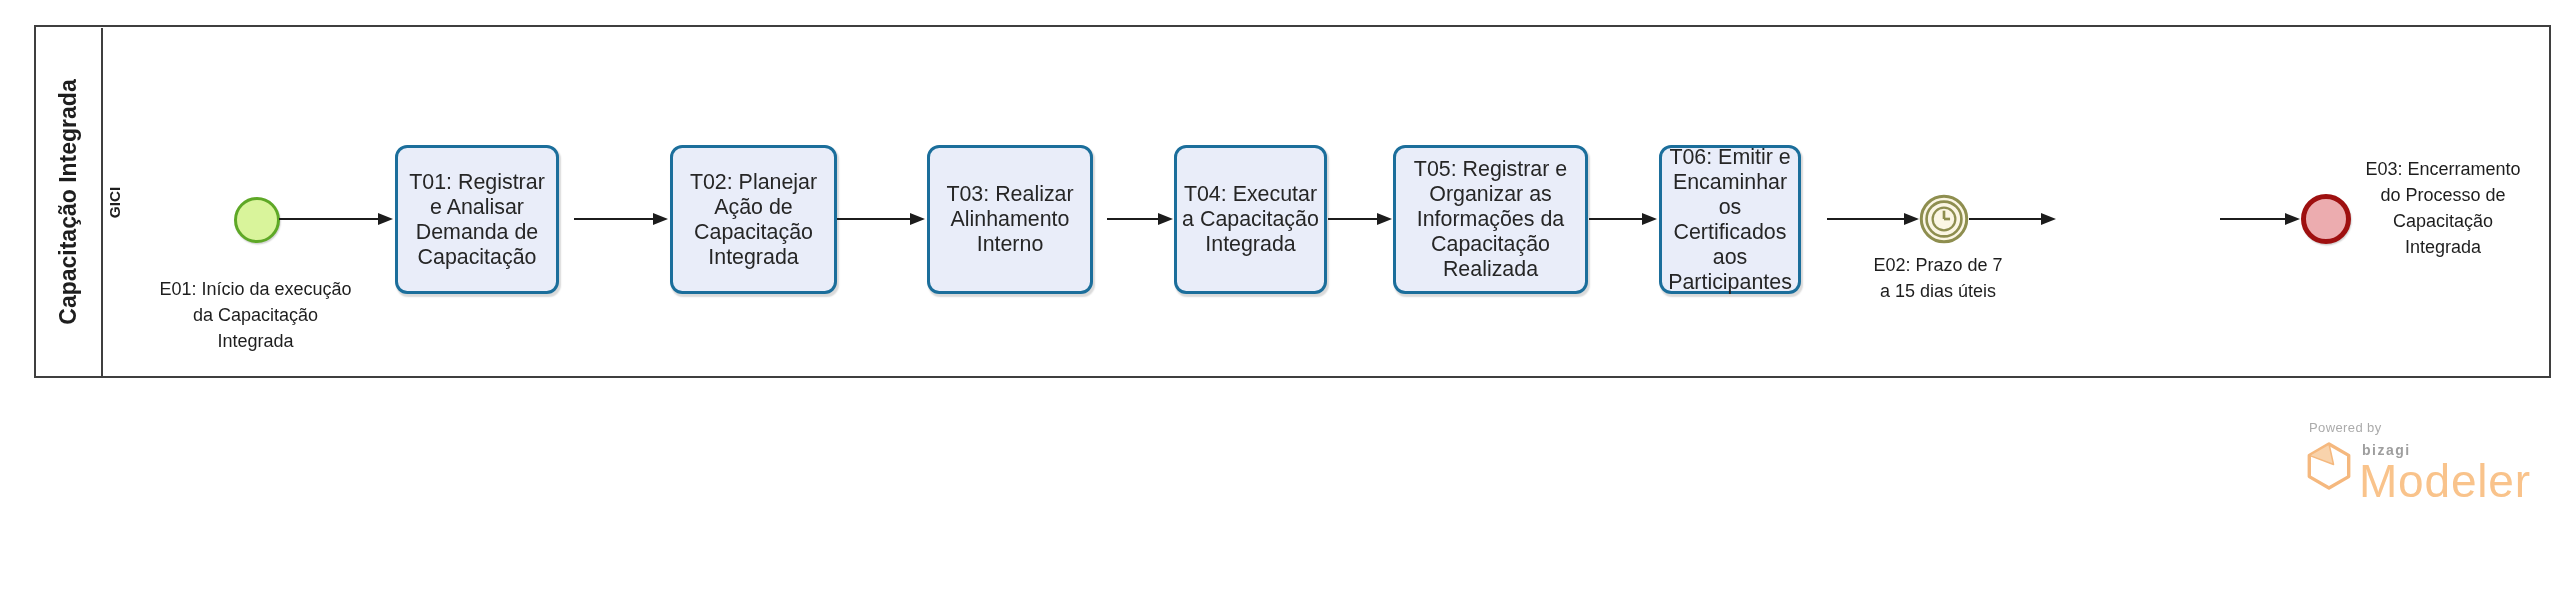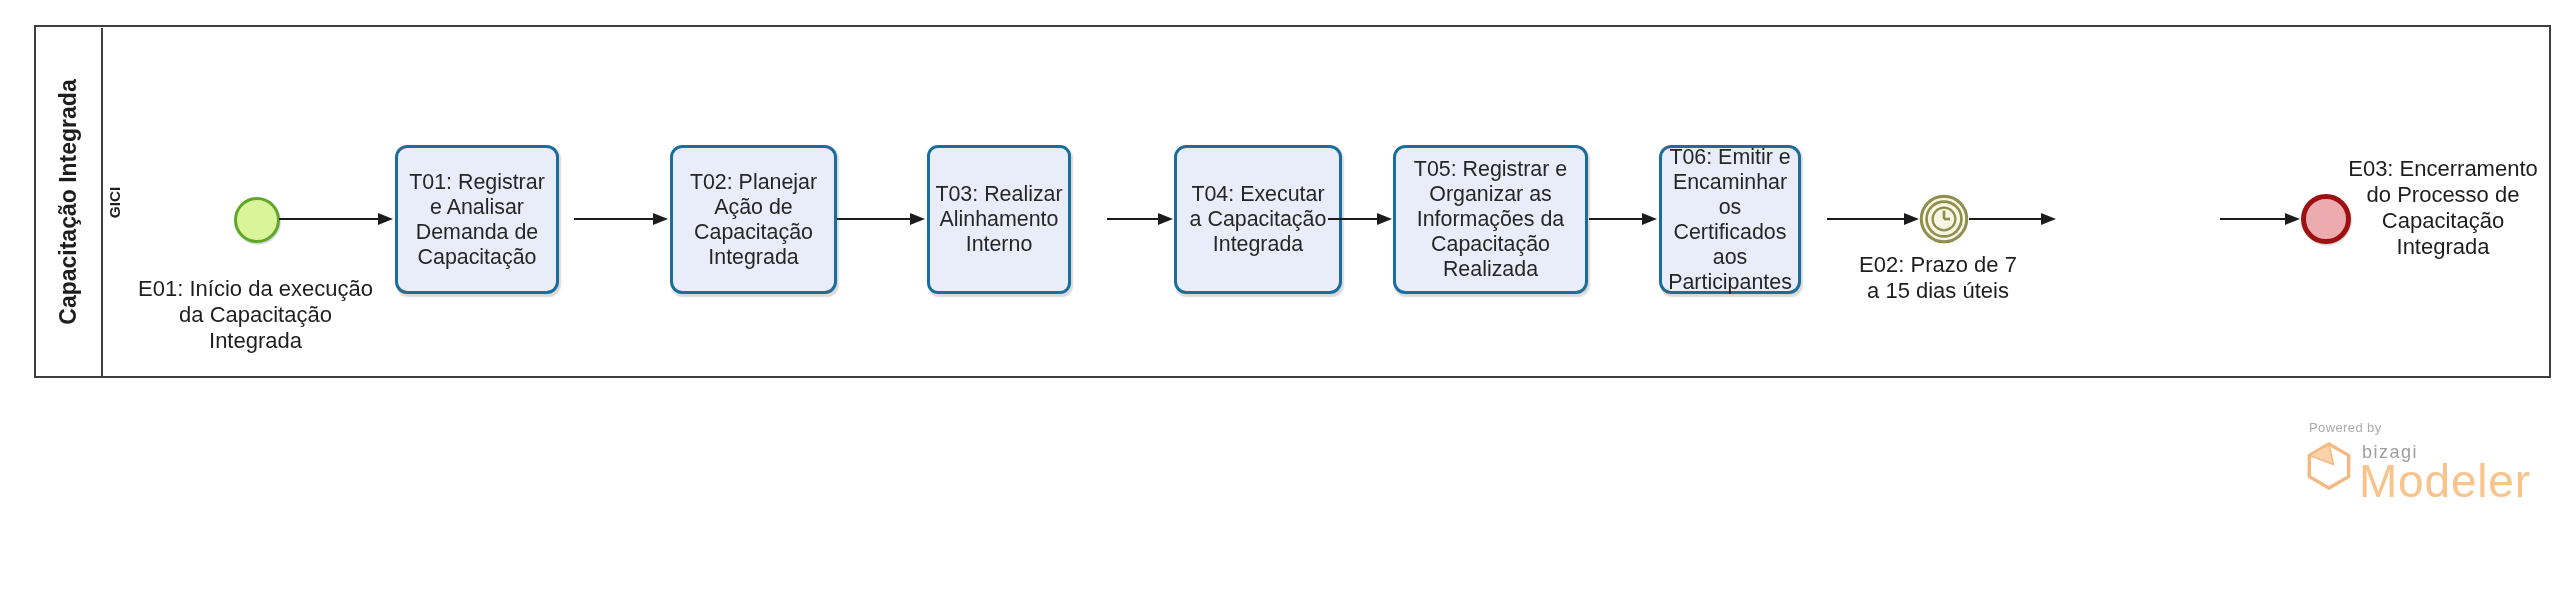--- a/index.html
+++ b/index.html
@@ -43,7 +43,7 @@
   .event-timer{left:1919px;top:194px;width:50px;height:50px;}
   
   .evt-label{
-    position:absolute;text-align:center;font-size:22px;line-height:26px;
+    position:absolute;text-align:center;font-size:18px;line-height:26px;
     white-space:pre-line;color:#1e1e1e;
   }
   .lbl-start{left:126px;top:268px;width:259px;margin-top:8px;}

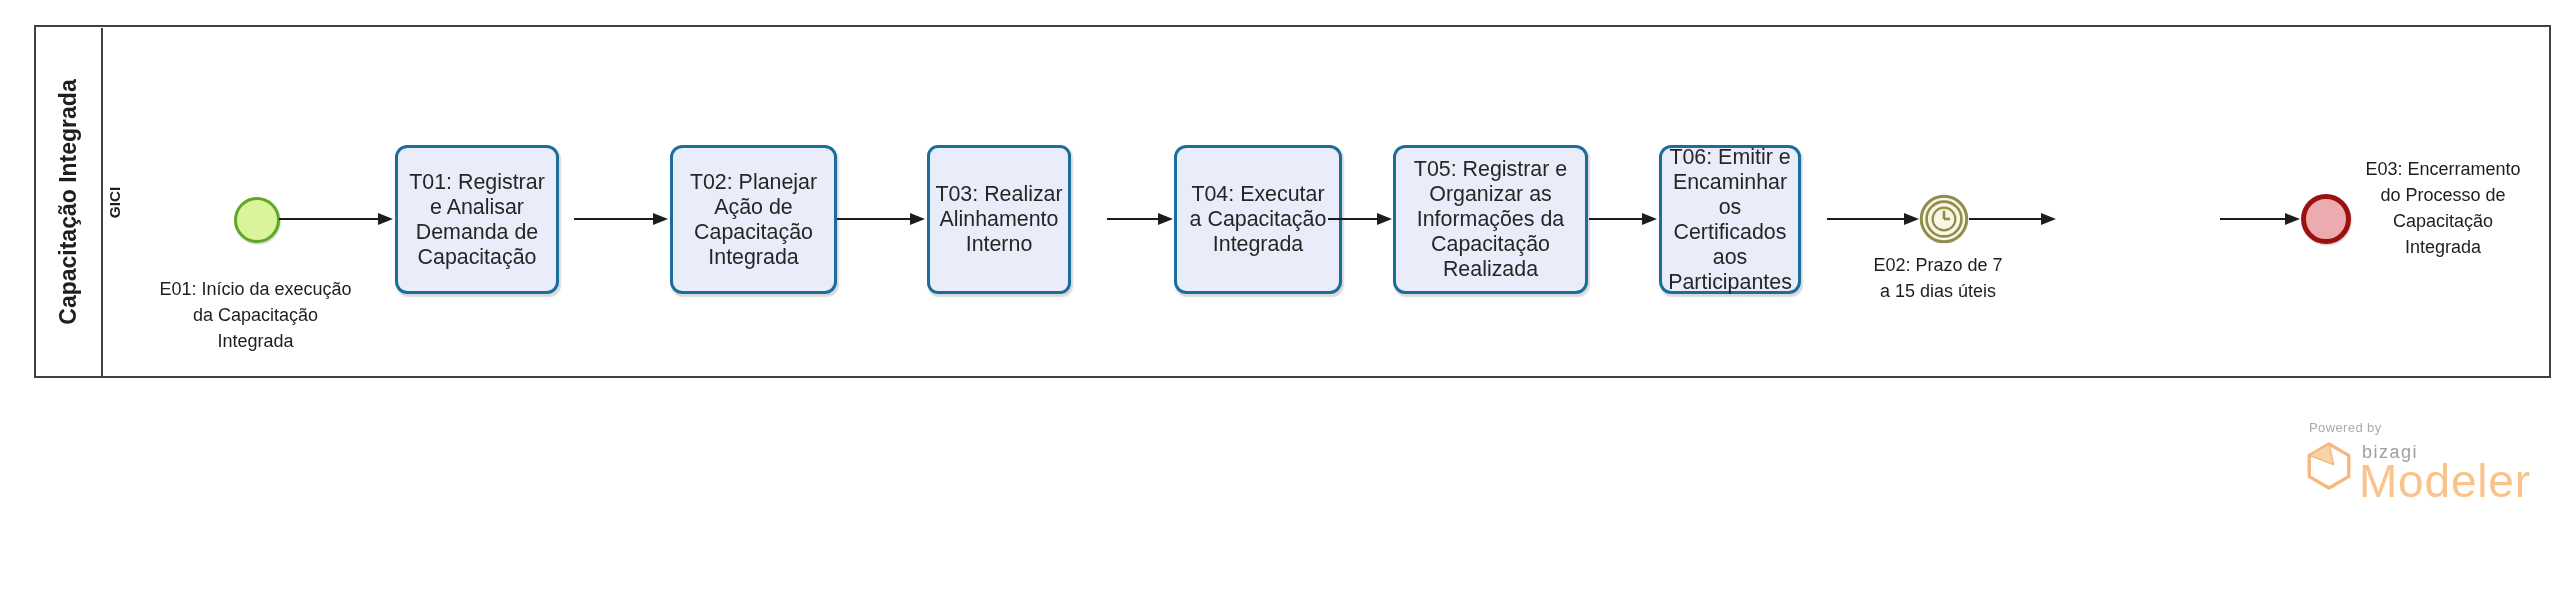--- a/index.html
+++ b/index.html
@@ -84,7 +84,7 @@
 Ação de
 Capacitação
 Integrada</div>
-  <div class="task" style="left:927px;width:144px;border-radius:11px;">T03: Realizar
+  <div class="task" style="left:927px;width:166px;">T03: Realizar
 Alinhamento
 Interno</div>
   <div class="task" style="left:1174px;width:168px;">T04: Executar

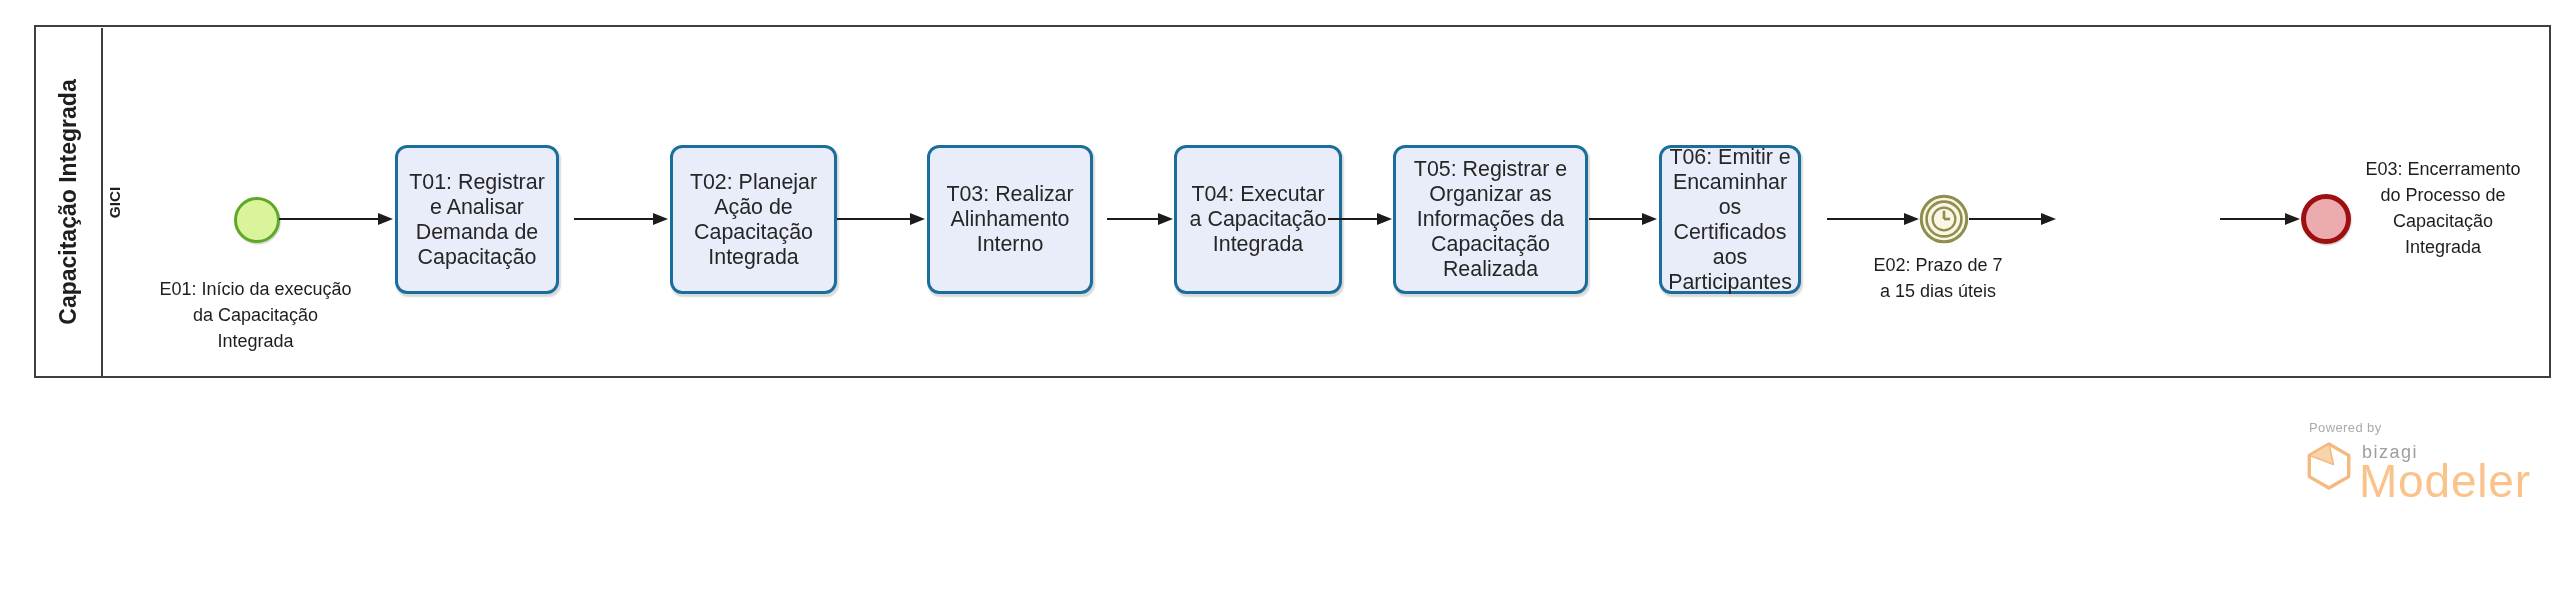--- a/index.html
+++ b/index.html
@@ -87,7 +87,7 @@
   <div class="task" style="left:927px;width:166px;">T03: Realizar
 Alinhamento
 Interno</div>
-  <div class="task" style="left:1174px;width:168px;">T04: Executar
+  <div class="task" style="left:1174px;width:153px;">T04: Executar
 a Capacitação
 Integrada</div>
   <div class="task" style="left:1393px;width:195px;">T05: Registrar e

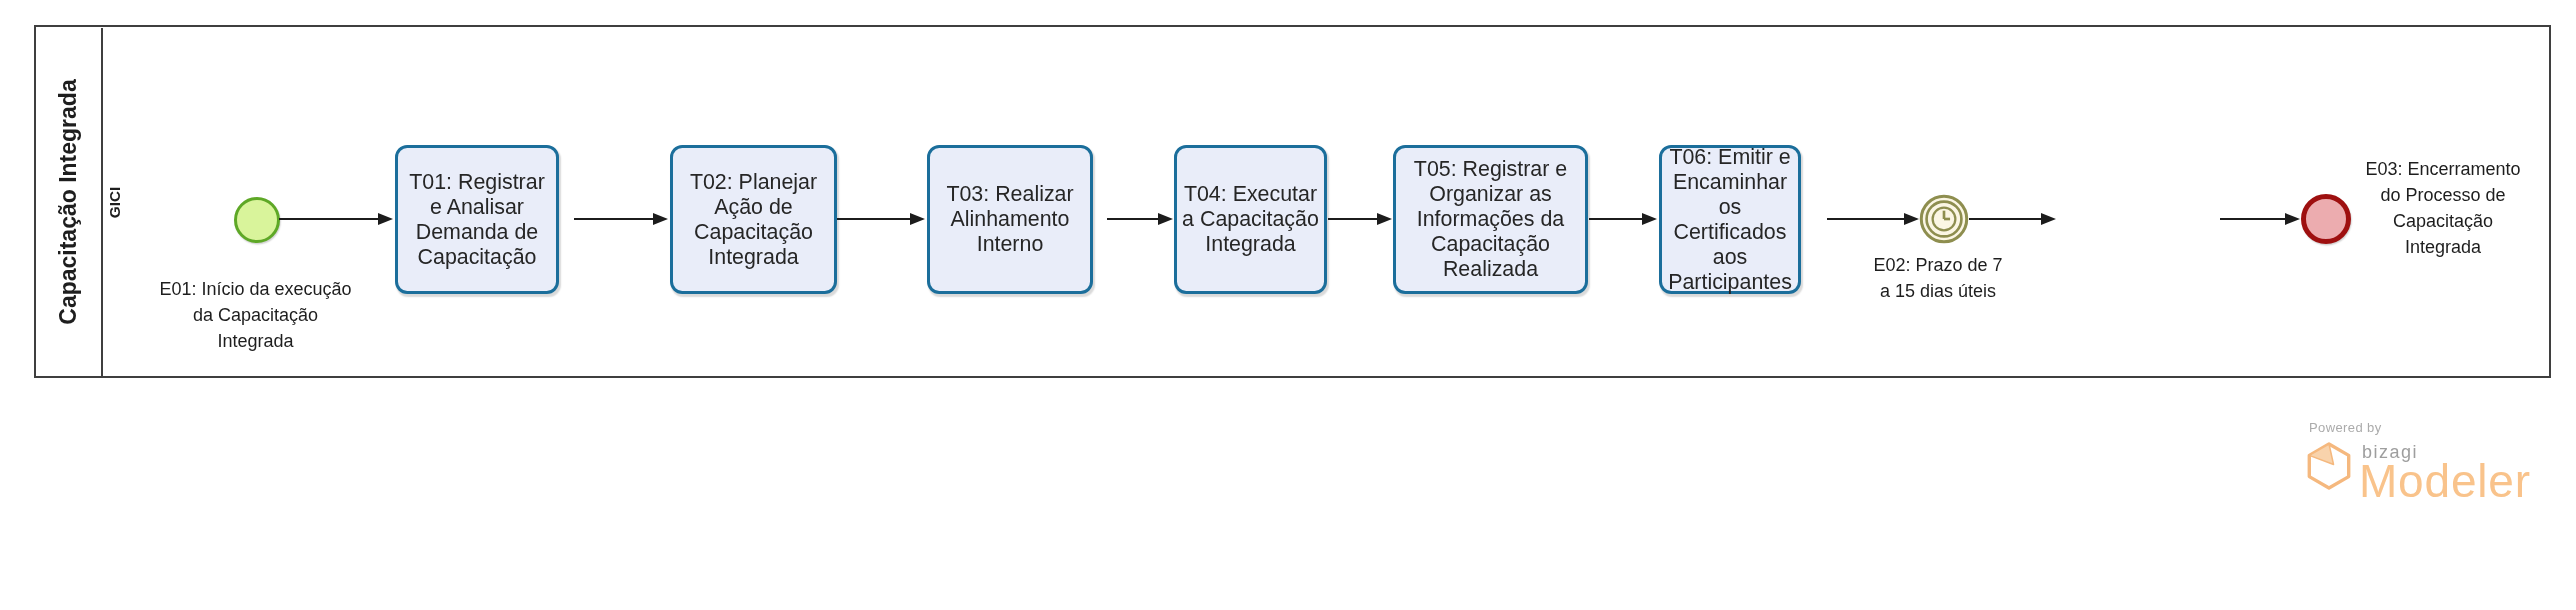--- a/index.html
+++ b/index.html
@@ -58,7 +58,7 @@
   
   .powered-by{position:absolute;left:2309px;top:420px;font-size:13px;color:#ababab;letter-spacing:0.4px;}
   .brand-icon{position:absolute;left:2306px;top:441px;}
-  .brand-bizagi{position:absolute;left:2362px;top:442px;font-size:18px;color:#9e9e9e;letter-spacing:1.5px;}
+  .brand-bizagi{position:absolute;left:2362px;top:442px;font-size:14px;color:#9e9e9e;letter-spacing:1.5px;font-weight:bold;}
   .brand-modeler{position:absolute;left:2359px;top:454px;font-size:46px;color:#f9c38b;letter-spacing:0.8px;}
 </style>
 </head>

